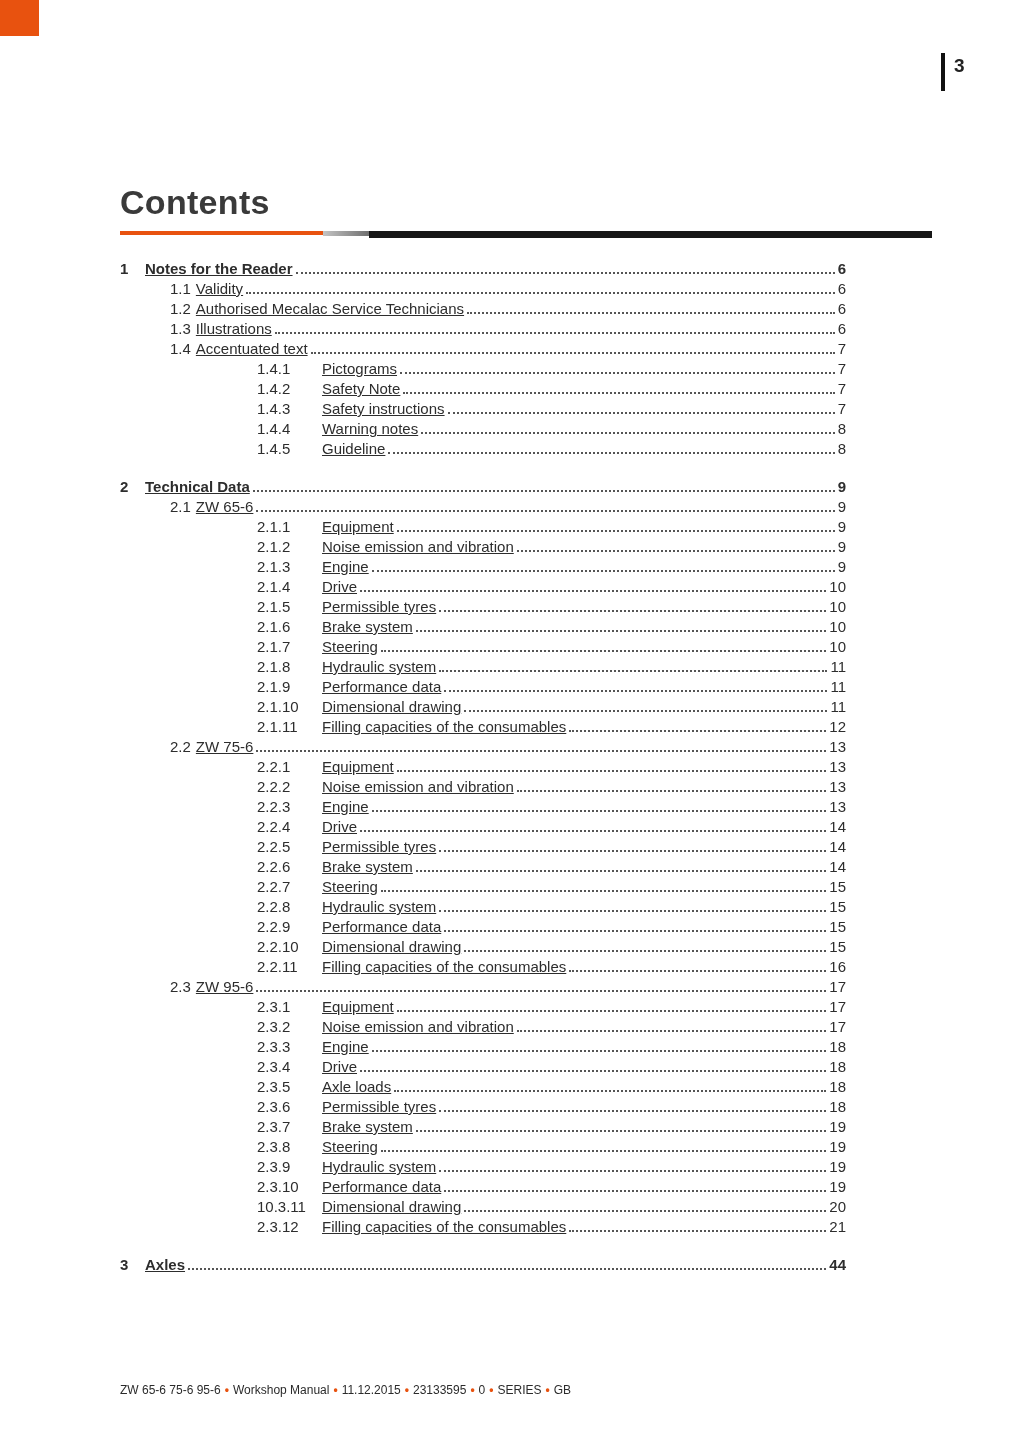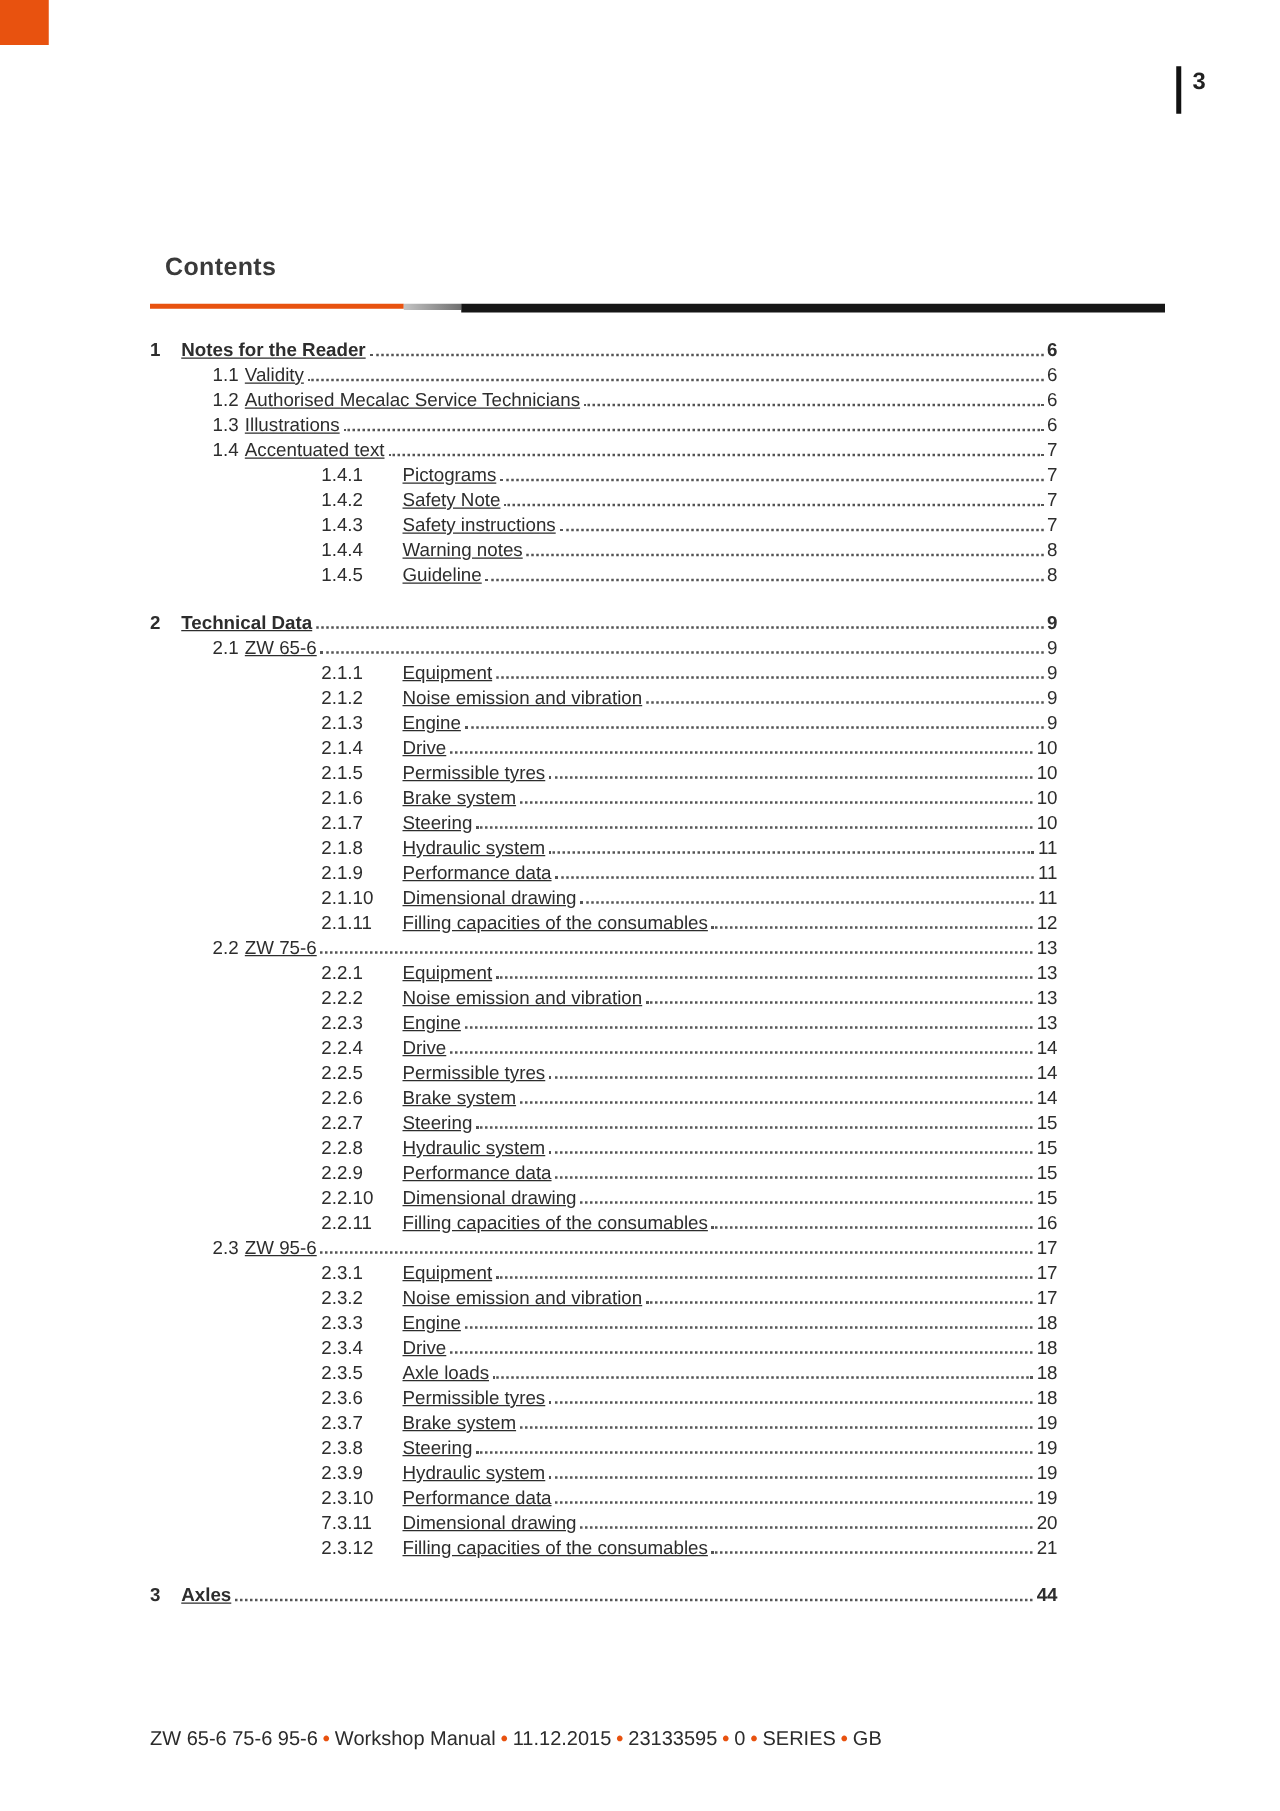--- a/index.html
+++ b/index.html
@@ -42,11 +42,11 @@
   }
 
   .title {
-    font-size: 20px;
+    font-size: 34px;
     line-height: 34px;
     font-weight: bold;
     color: #3a3a3a;
-    margin: 12px;
+    margin: 0;
     letter-spacing: 0.3px;
   }
 

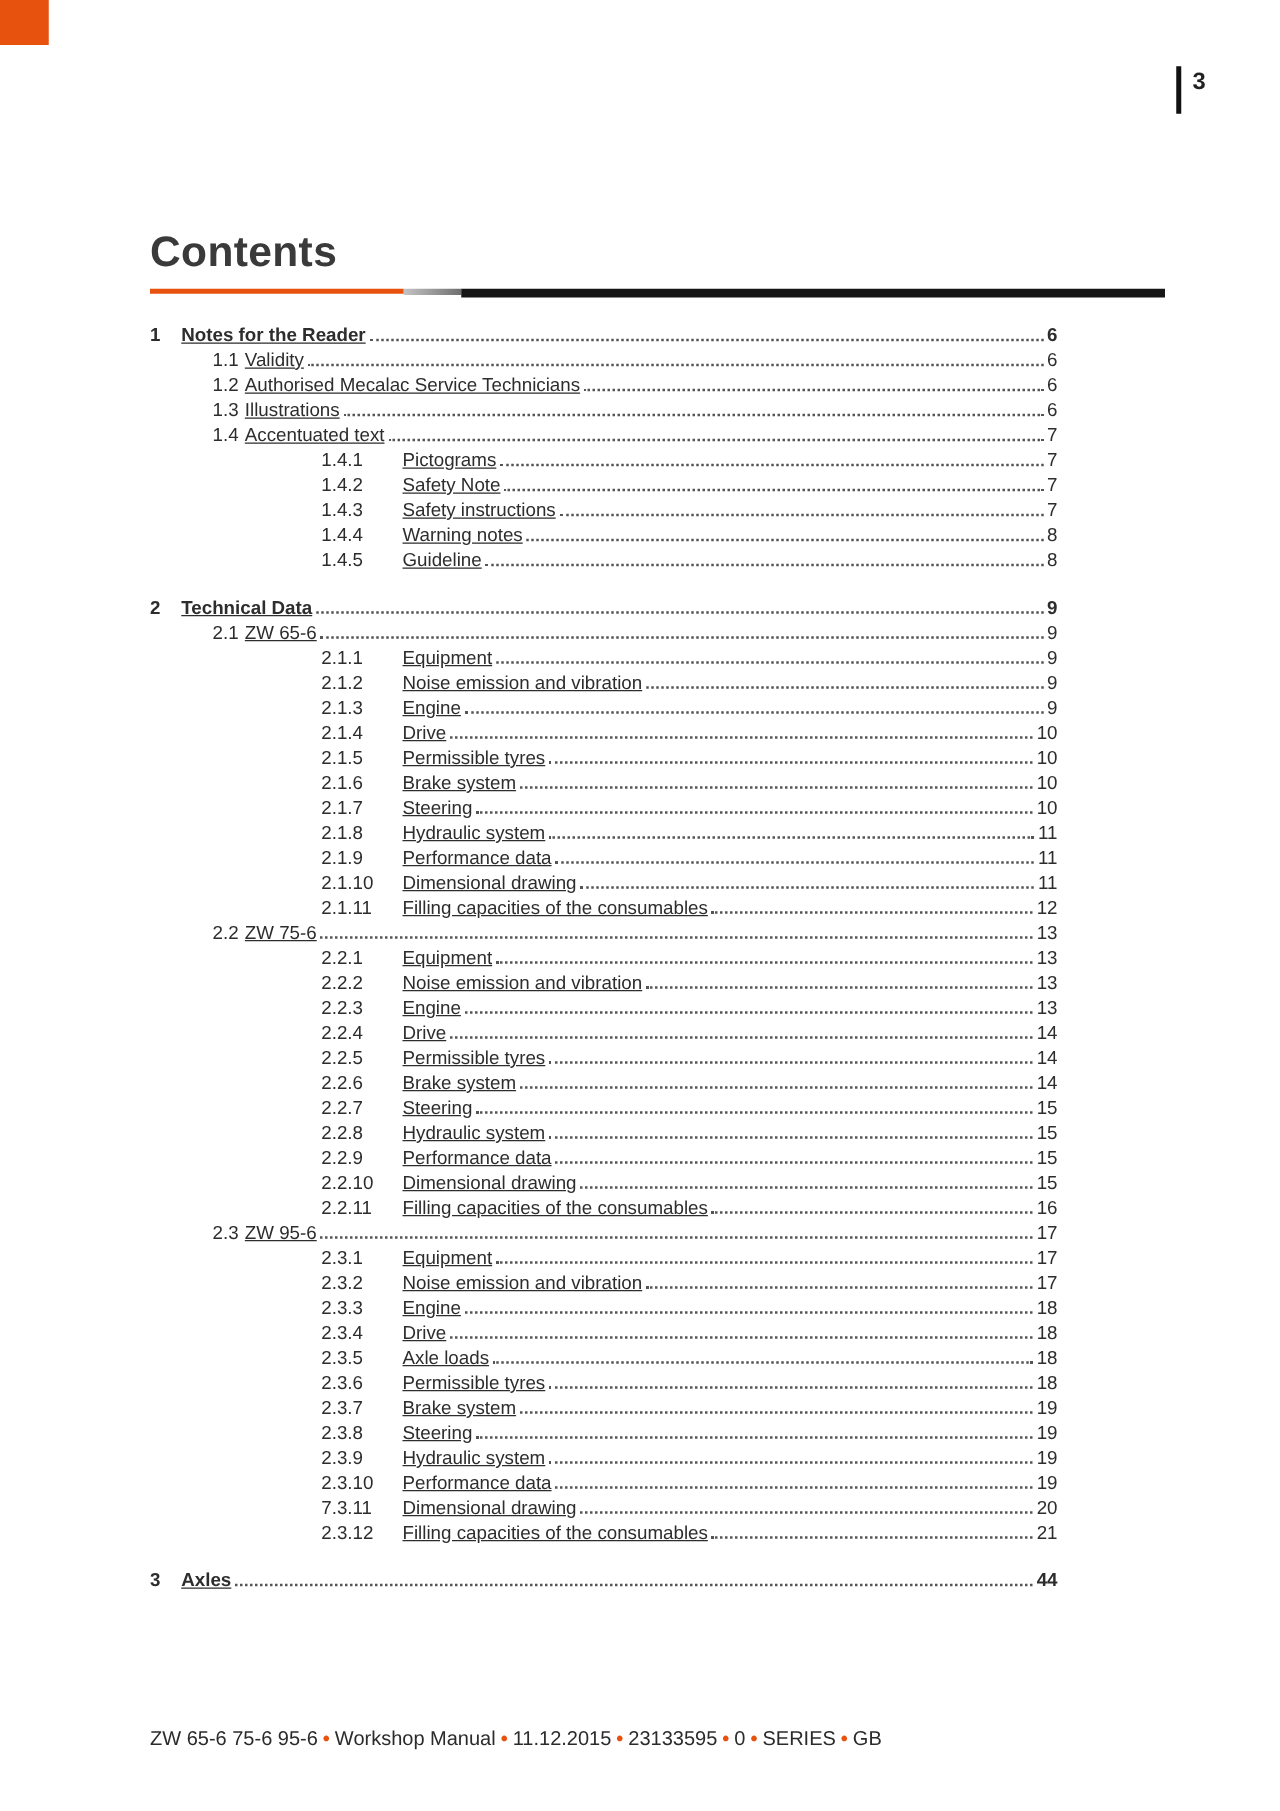--- a/index.html
+++ b/index.html
@@ -392,7 +392,7 @@
             <span class="pg">19</span>
           </div>
           <div class="row l3">
-            <span class="num">7.3.11</span>
+            <span class="num">10.3.11</span>
             <span class="t">Dimensional drawing</span>
             <span class="leader"></span>
             <span class="pg">20</span>

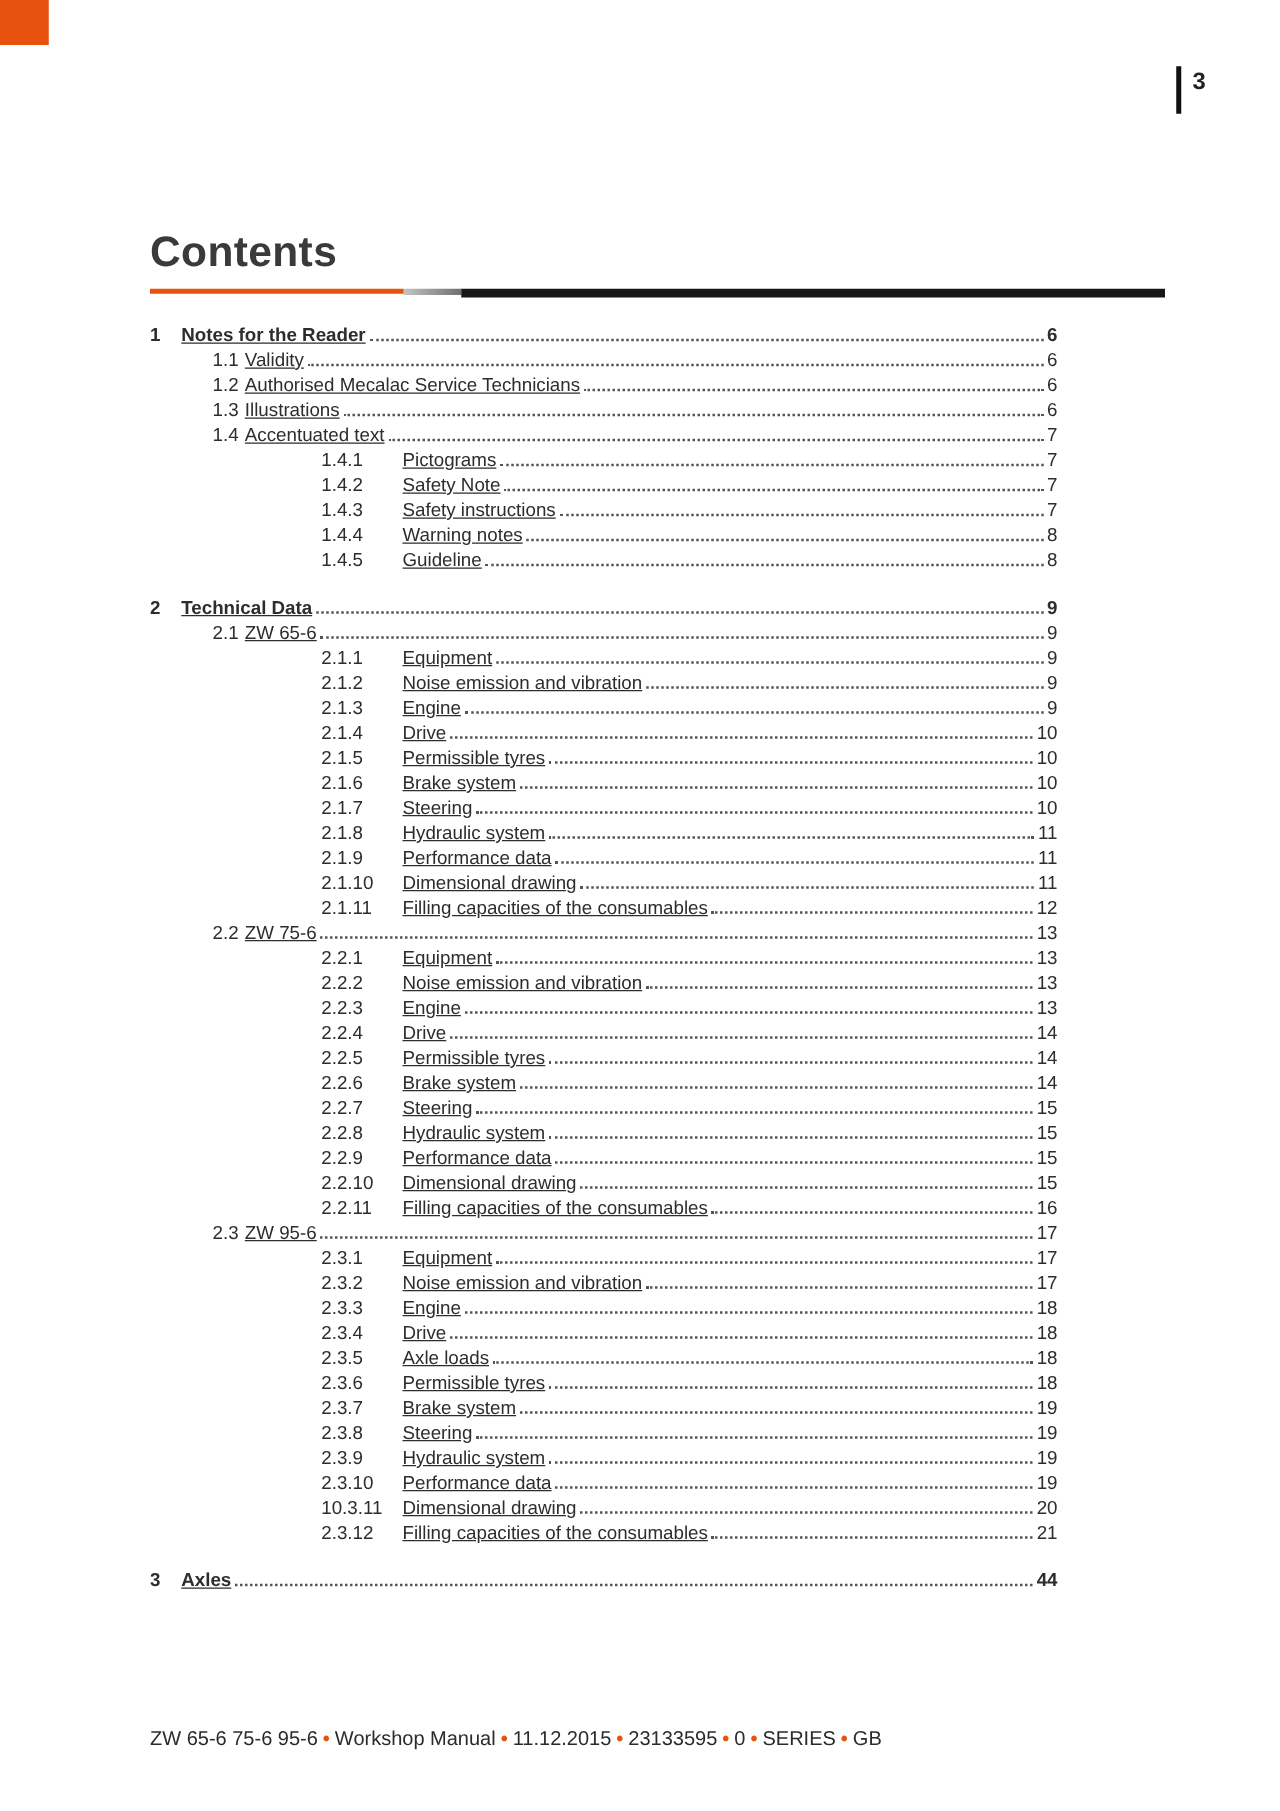--- a/index.html
+++ b/index.html
@@ -84,7 +84,7 @@
   .footer {
     position: absolute;
     left: 120px; top: 1383px;
-    font-size: 16px;
+    font-size: 12px;
     color: #2b2b2b;
     white-space: nowrap;
   }

